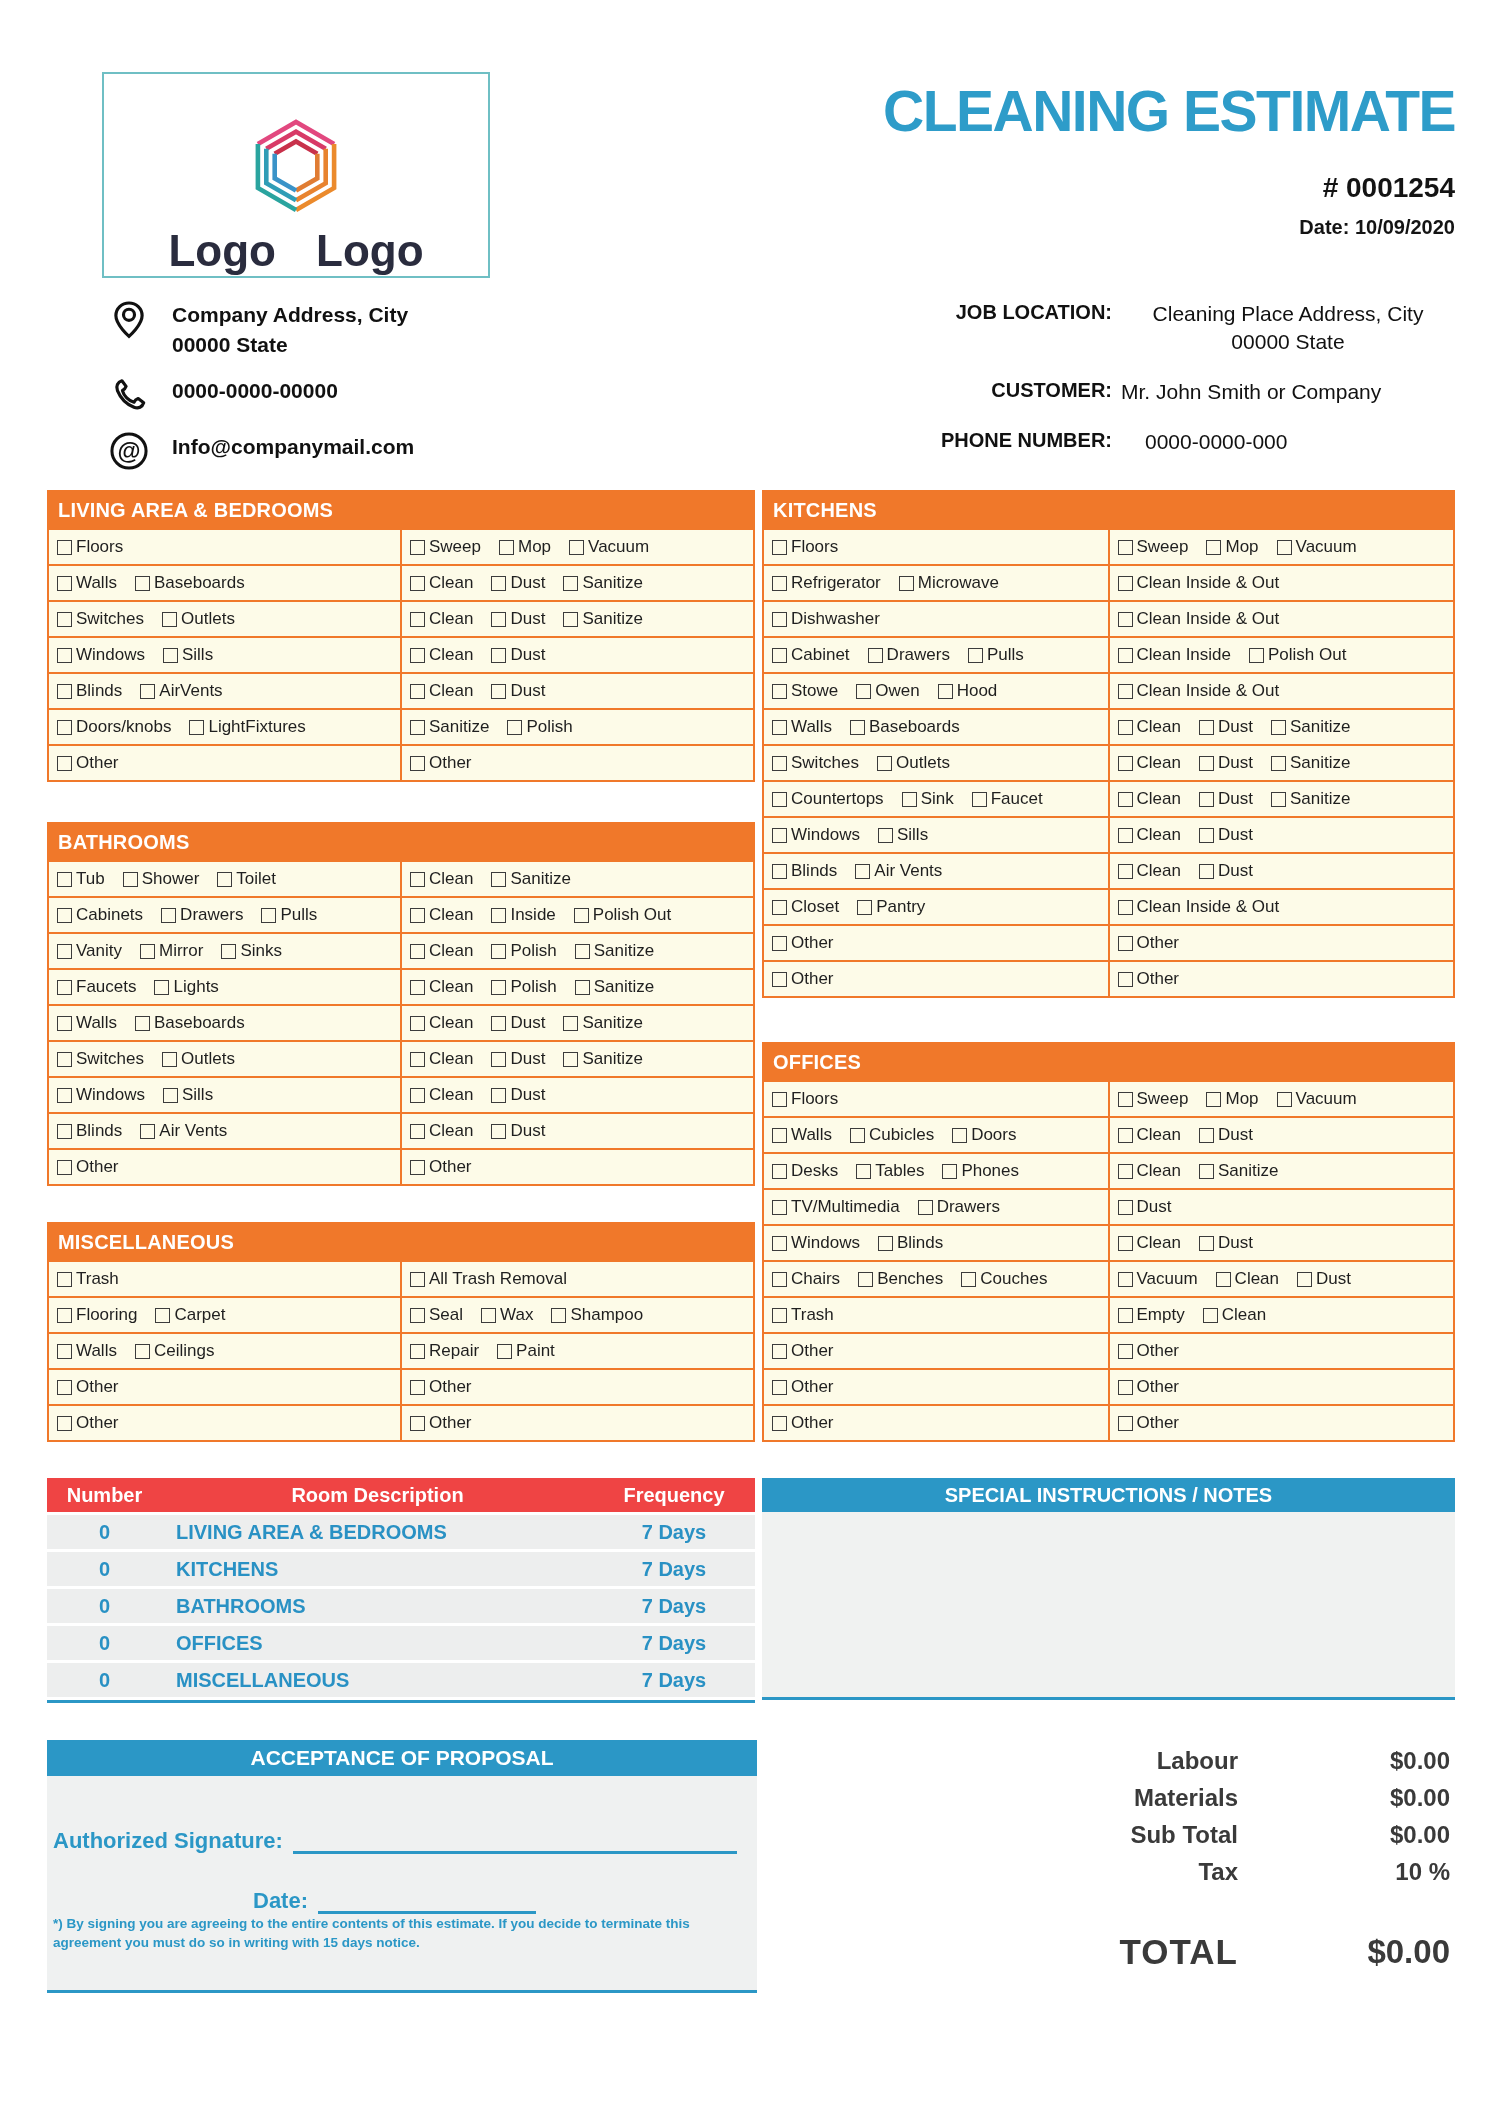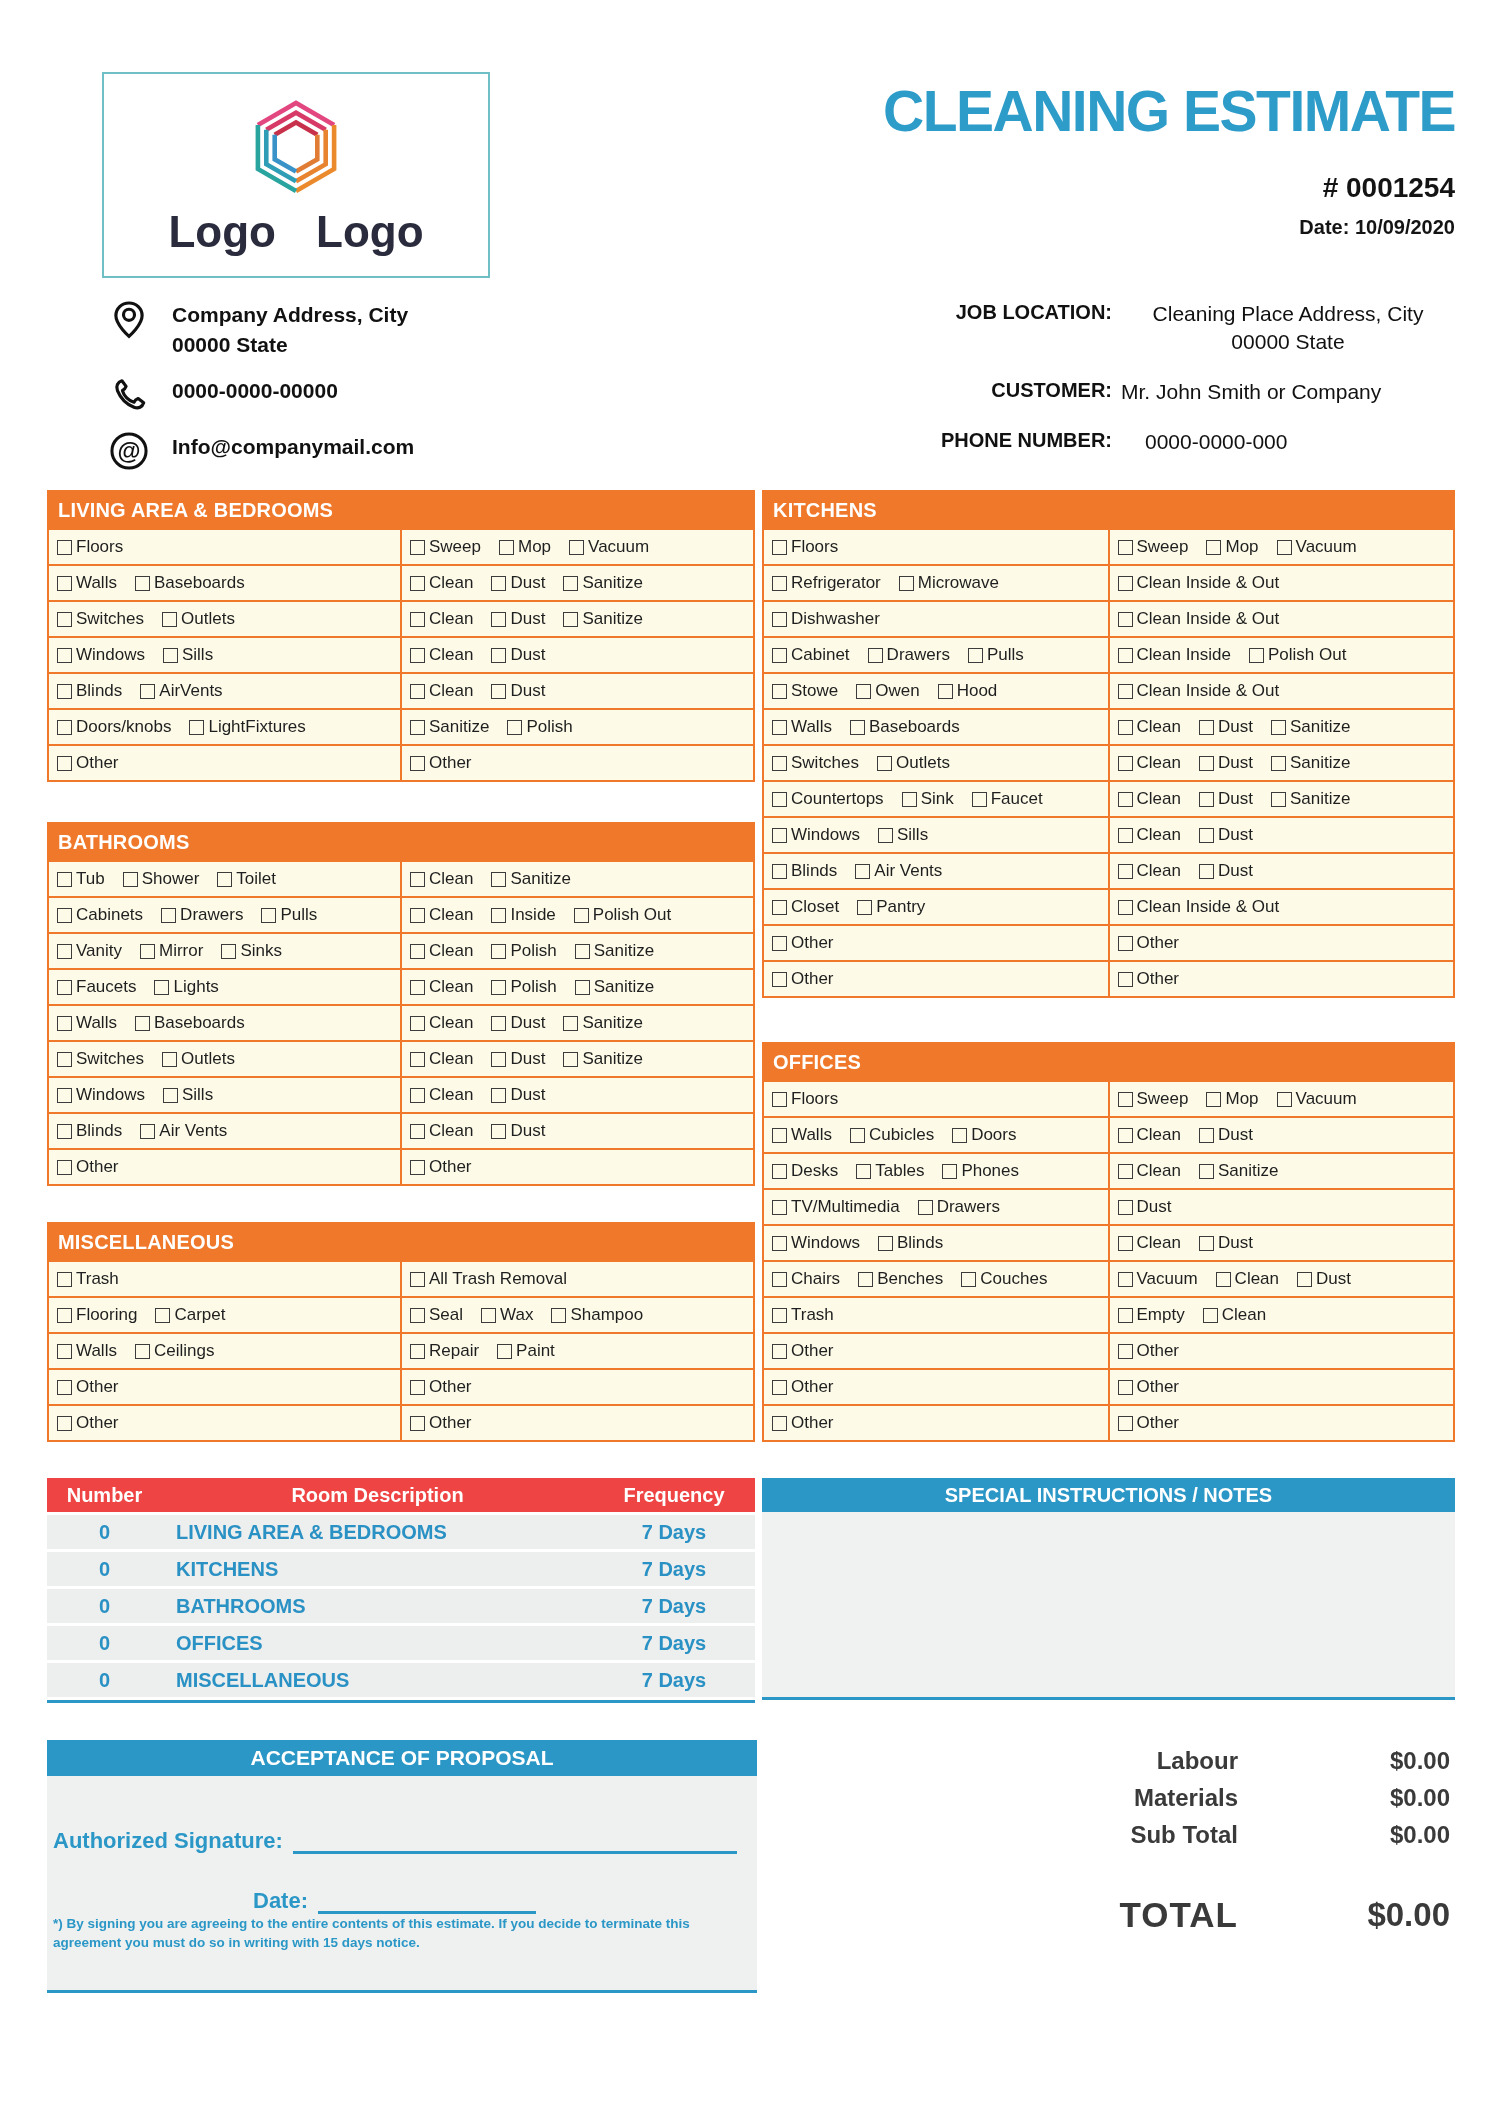--- a/index.html
+++ b/index.html
@@ -9,7 +9,7 @@
   
   .logo-box{position:absolute;left:102px;top:72px;width:388px;height:206px;
             border:2px solid #6fbfc4;background:#fff;display:flex;flex-direction:column;
-            align-items:center;justify-content:center;box-sizing:border-box;}
+            align-items:center;justify-content:flex-end;box-sizing:border-box;}
   .logo-words{margin-top:6px;font-size:44px;font-weight:bold;color:#2a2c3e;letter-spacing:0;}
   .logo-words .w2{margin-left:40px;}
   .title{position:absolute;left:600px;top:78px;width:855px;text-align:right;

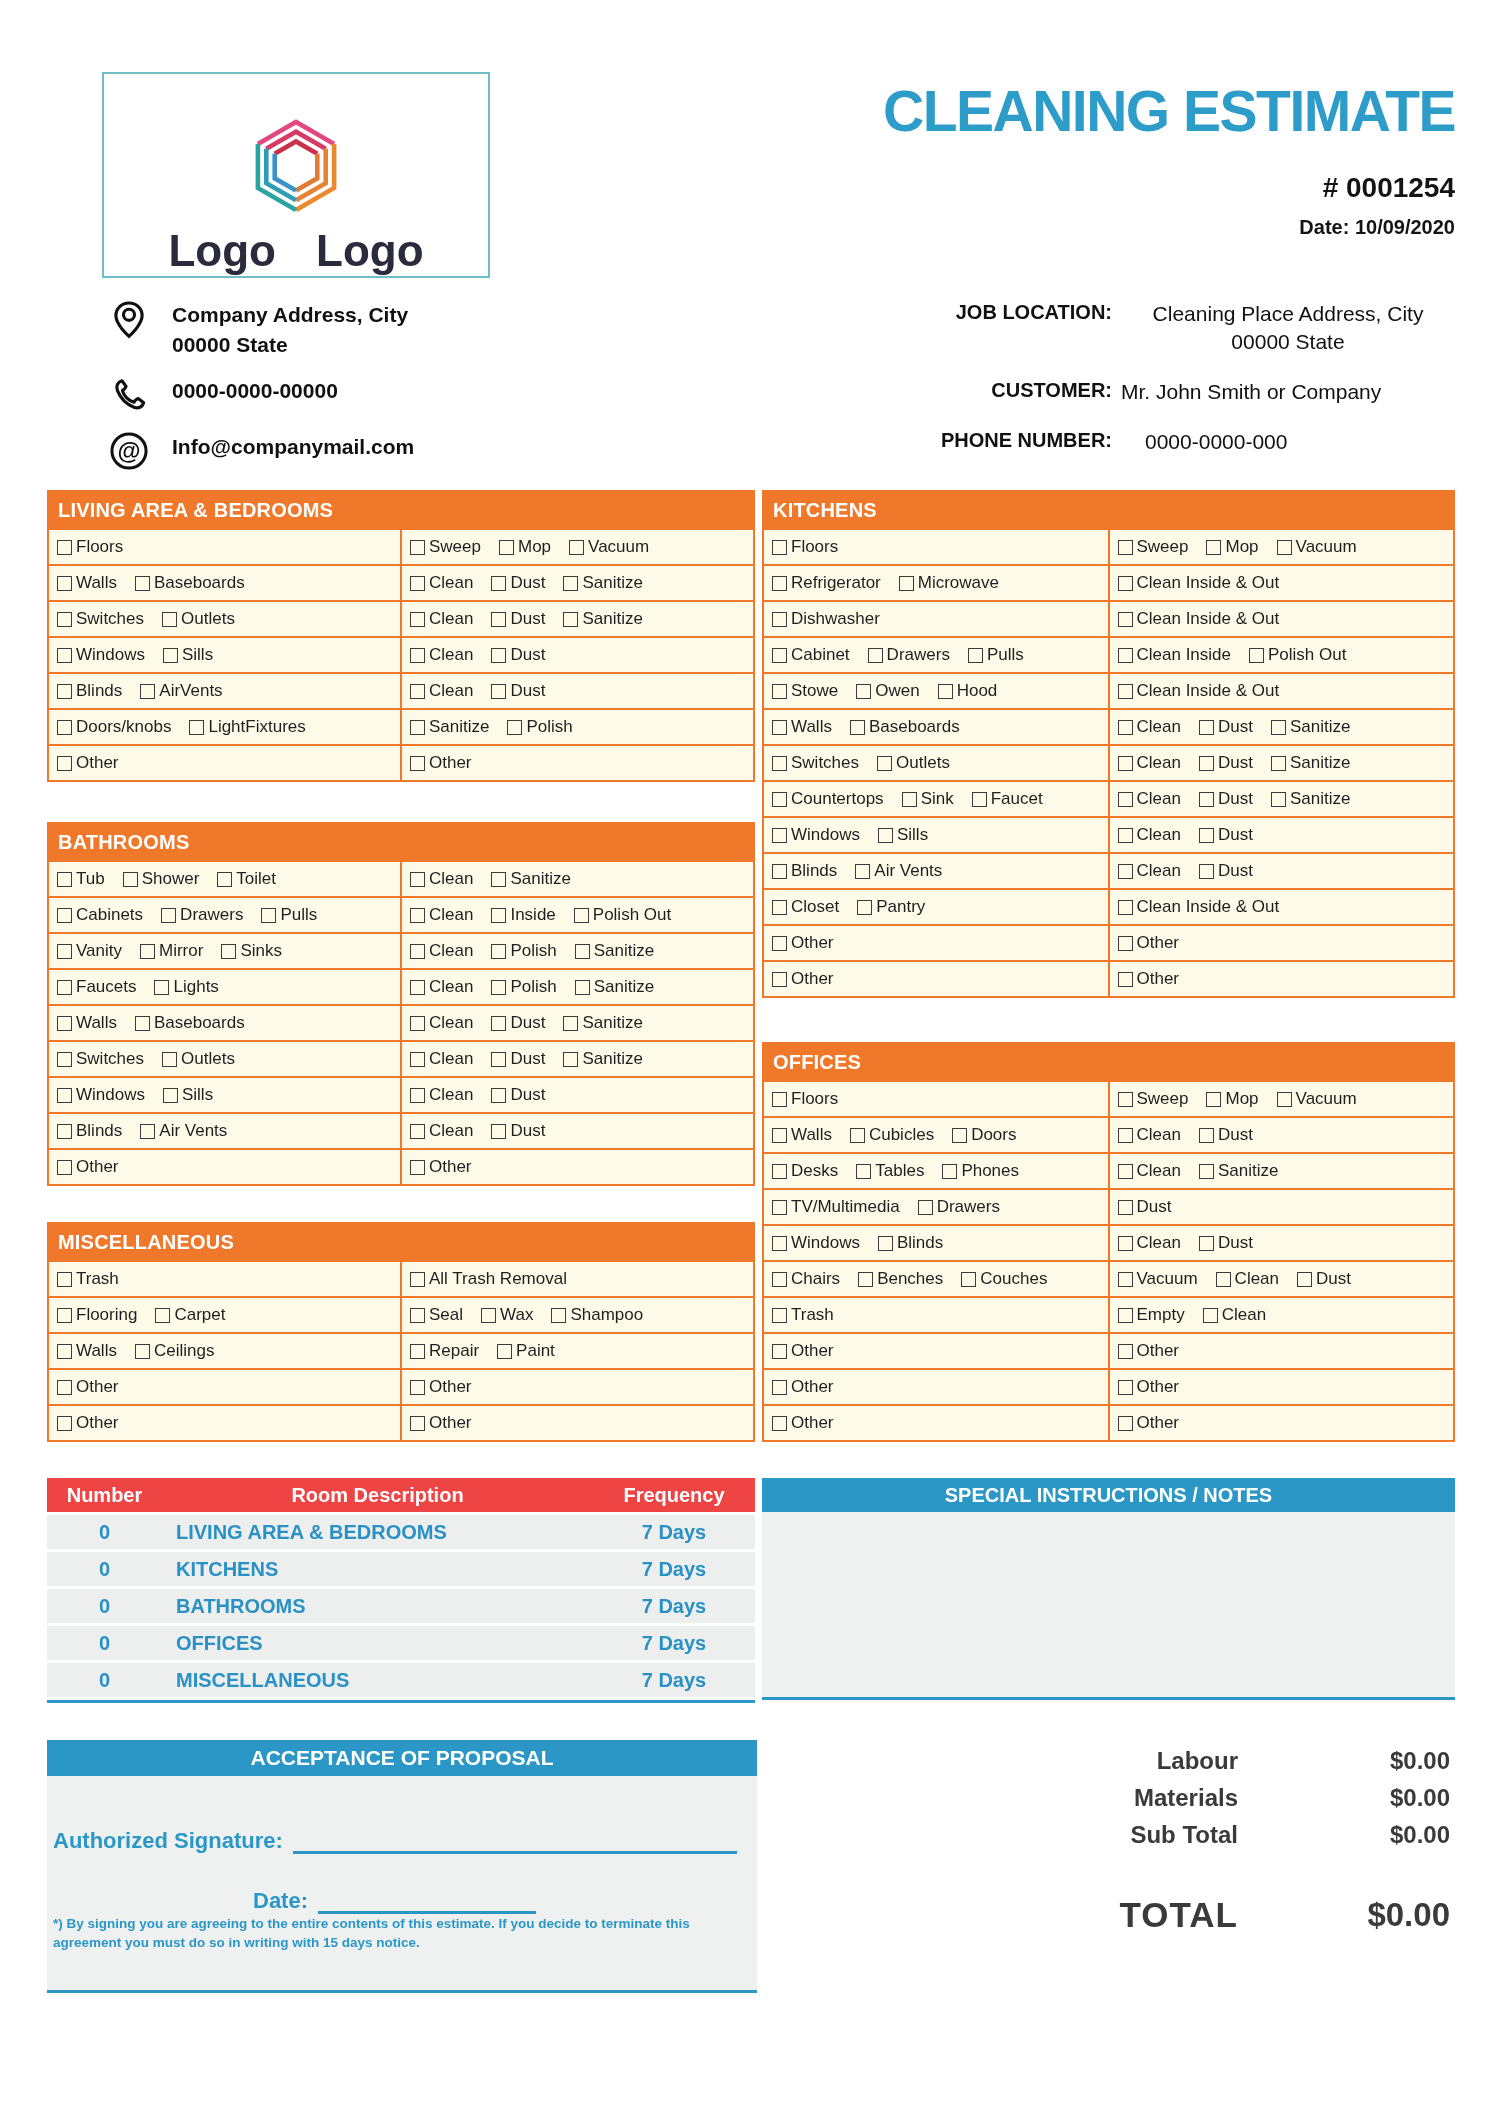--- a/index.html
+++ b/index.html
@@ -1196,6 +1196,10 @@
           <div class="tot-label">Sub Total</div>
           <div class="tot-value">$0.00</div>
         </div>
+        <div class="tot-row">
+          <div class="tot-label">Tax</div>
+          <div class="tot-value">10 %</div>
+        </div>
       </div>
     <div class="tot-total">
       <div class="tot-label">TOTAL</div>

